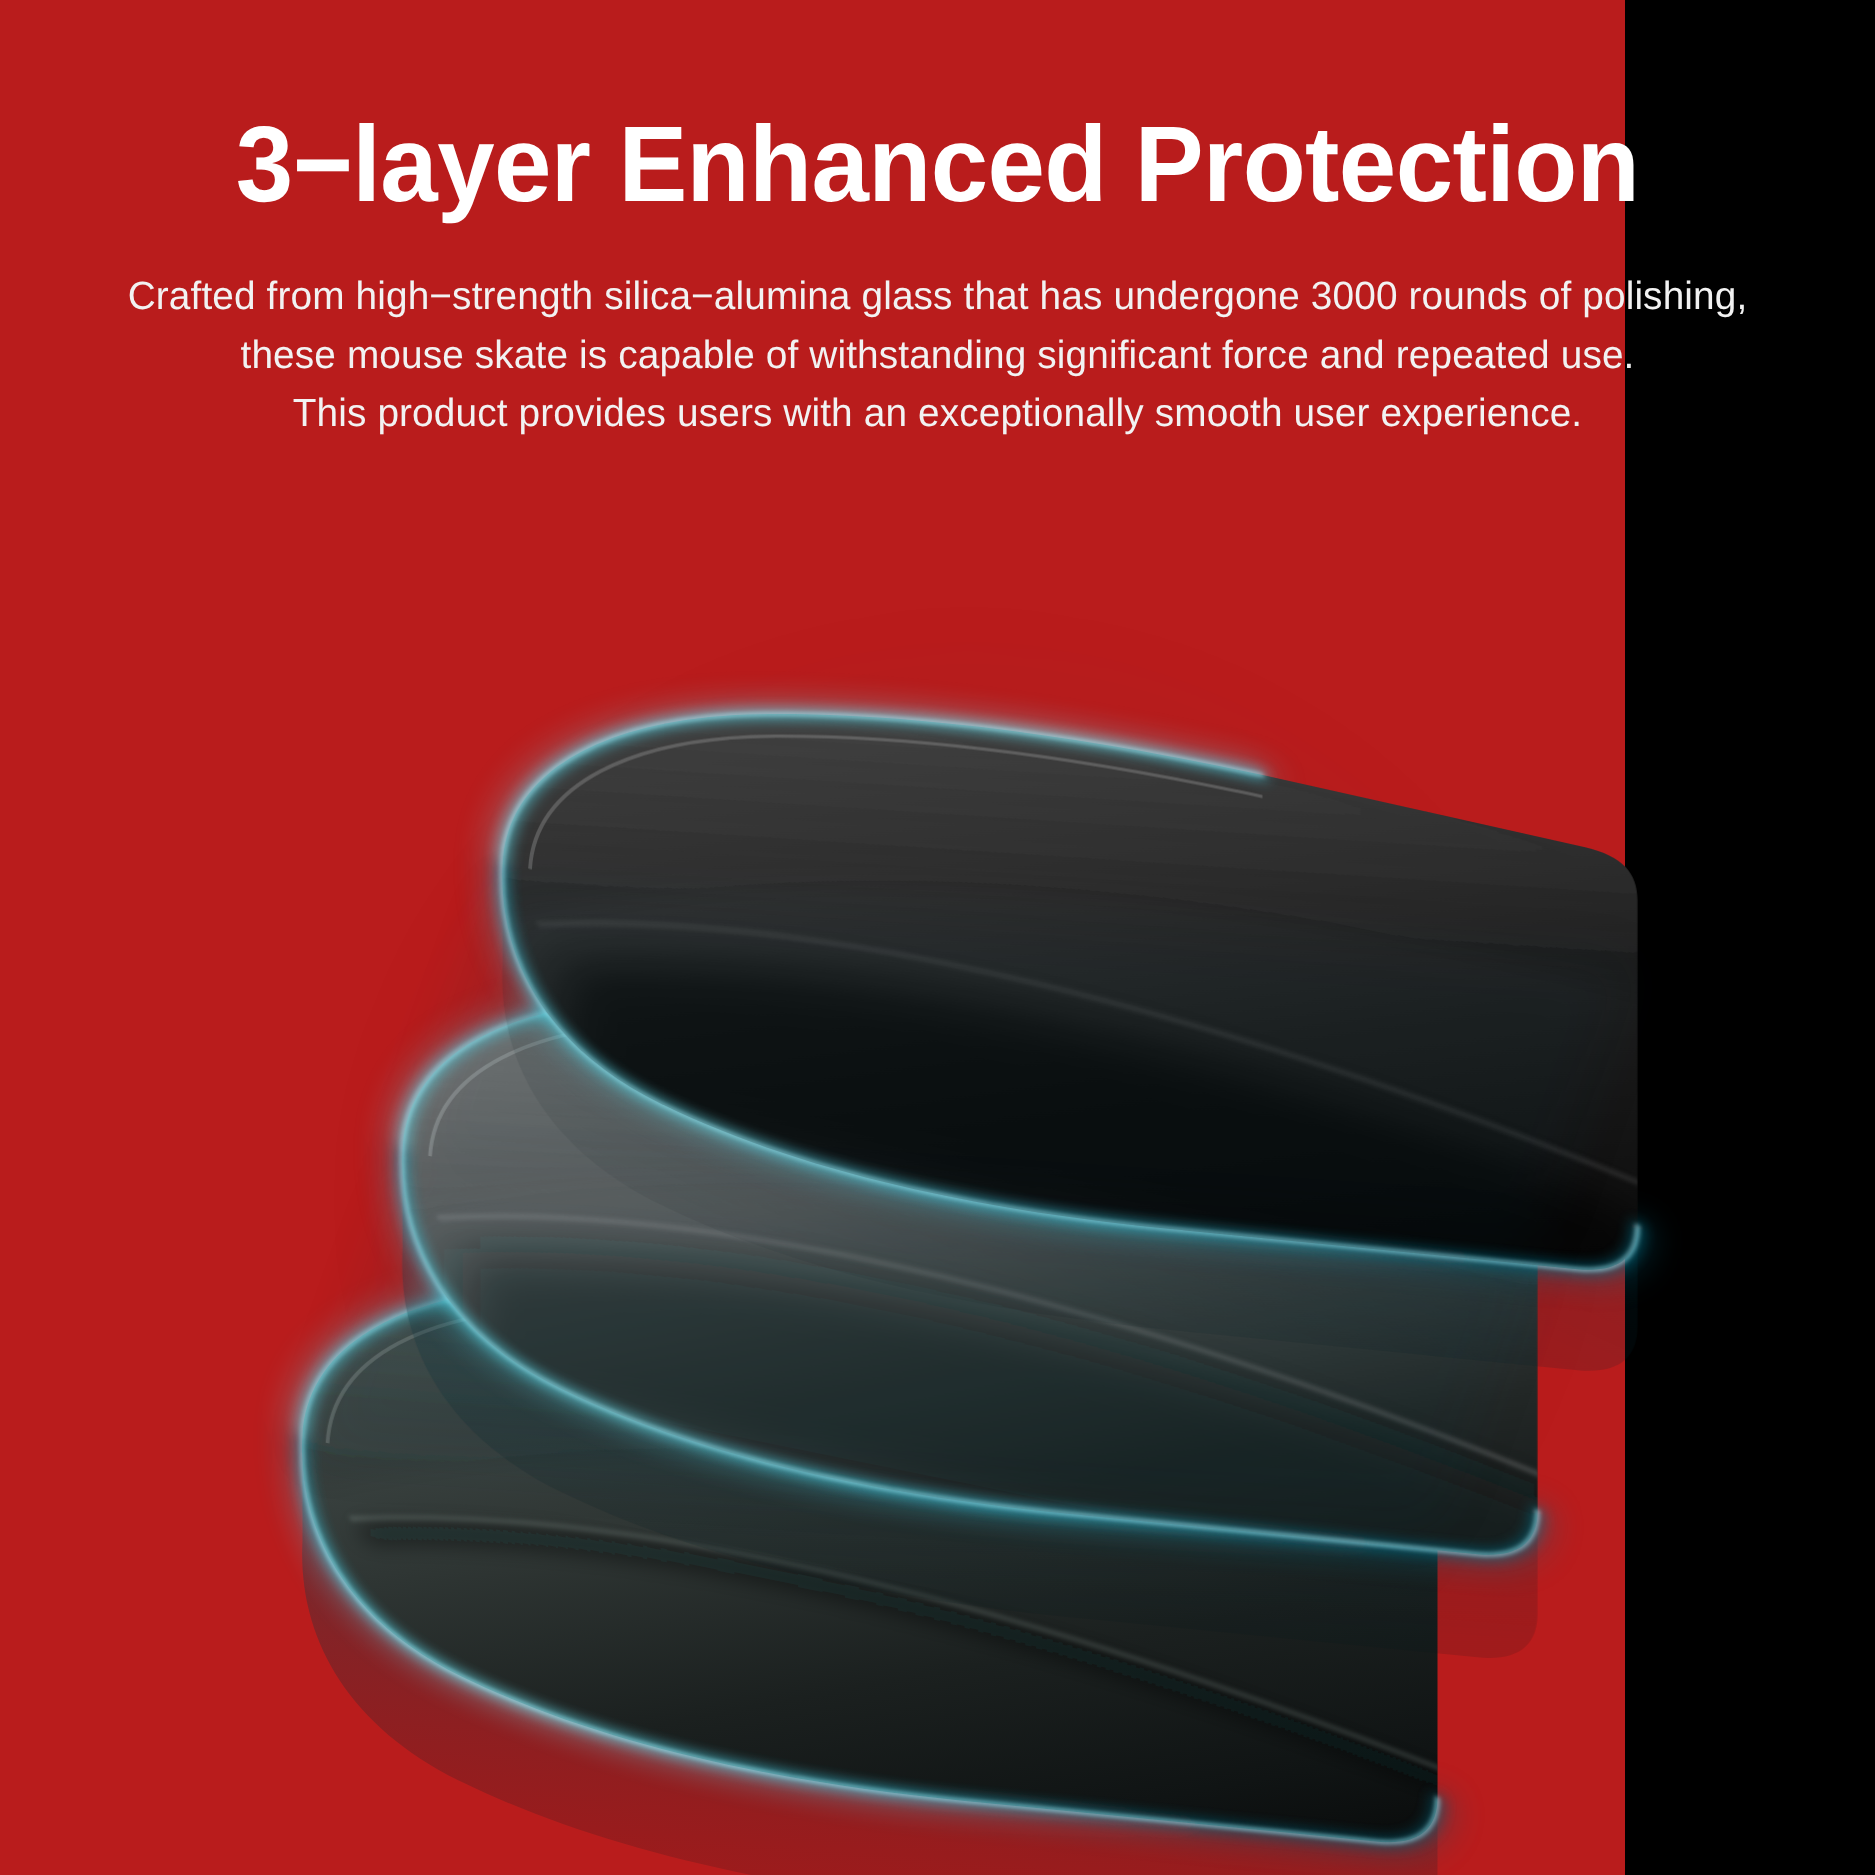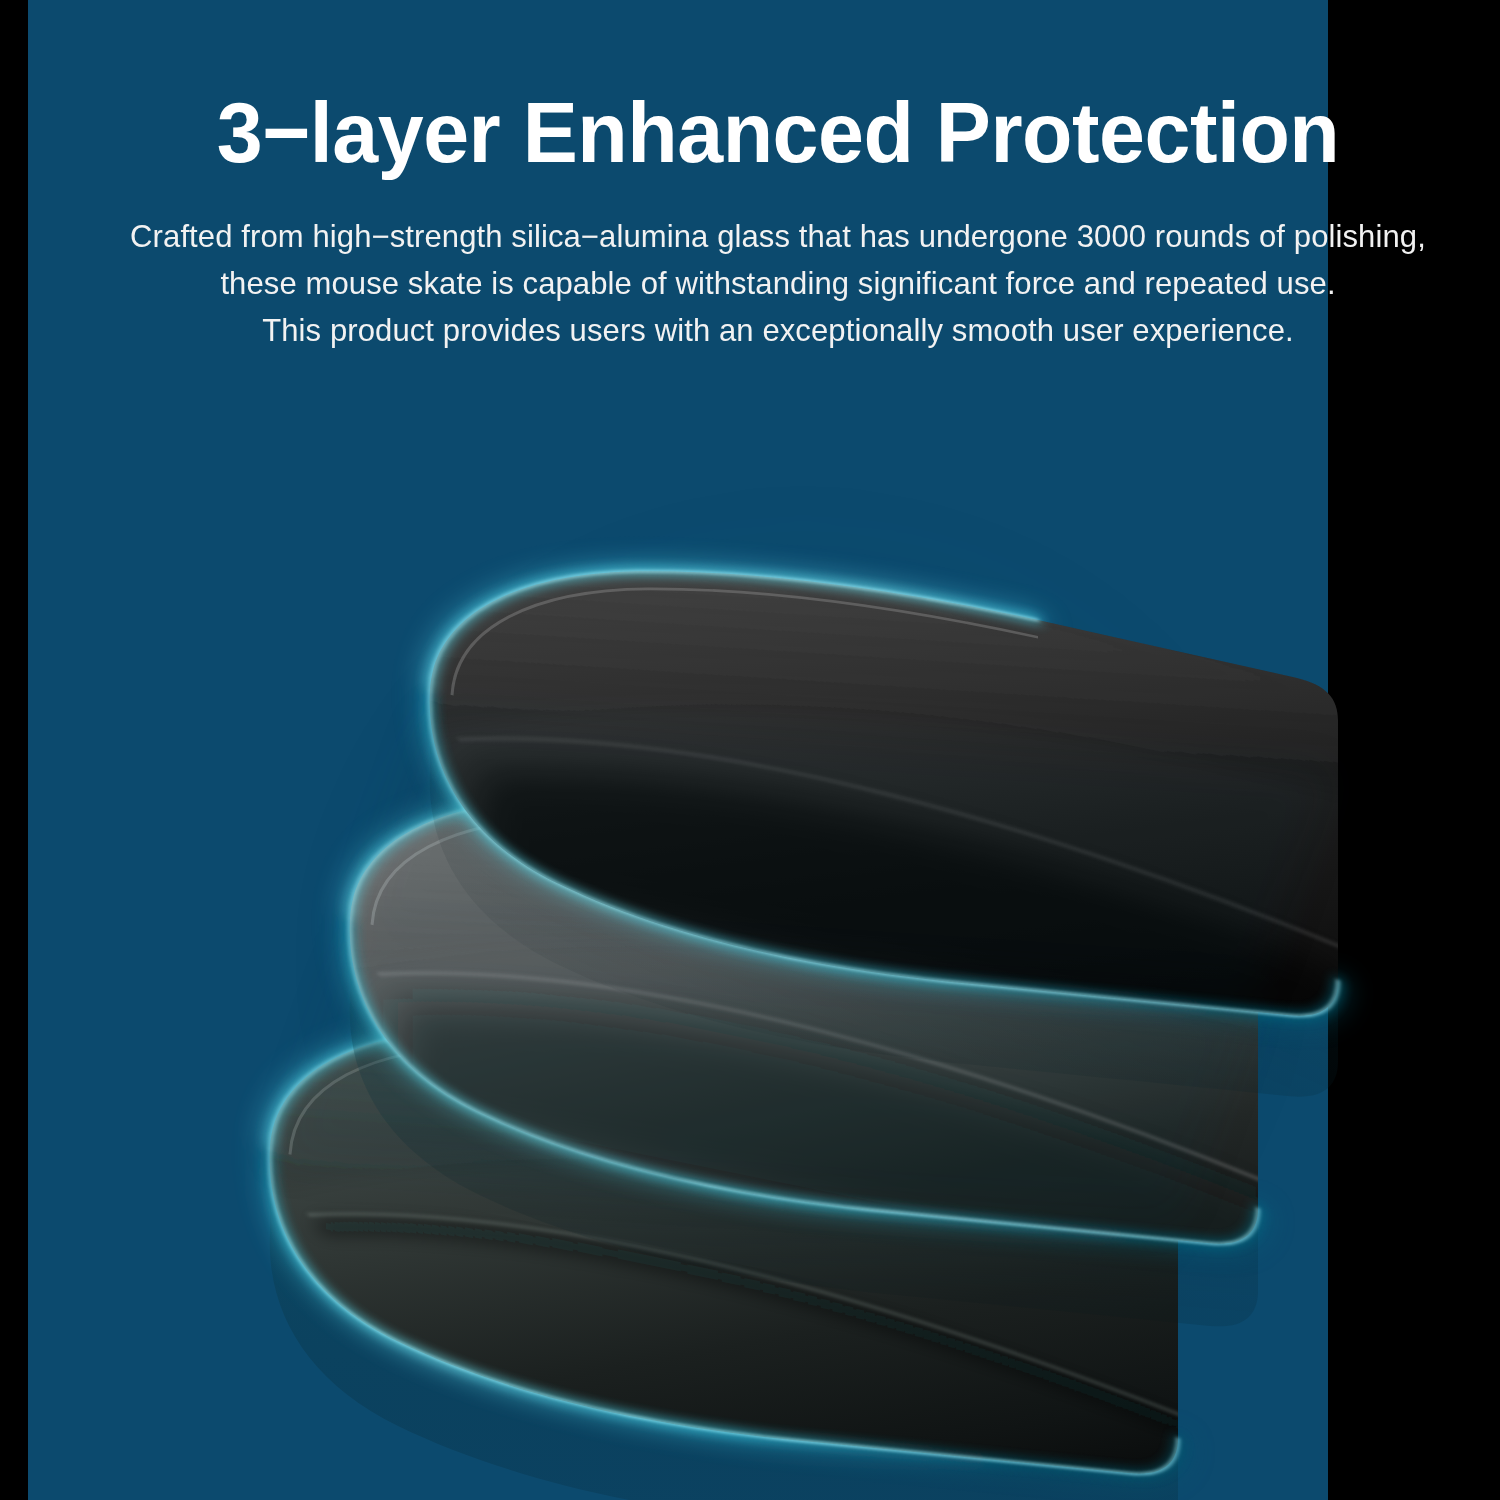--- a/index.html
+++ b/index.html
@@ -21,8 +21,7 @@
     position: relative;
     width: 1300px;
     height: 1500px;
-    background: #0c4a6e;
-    margin-left: 28px;
+    background: #b91c1c;
   }
 
   

